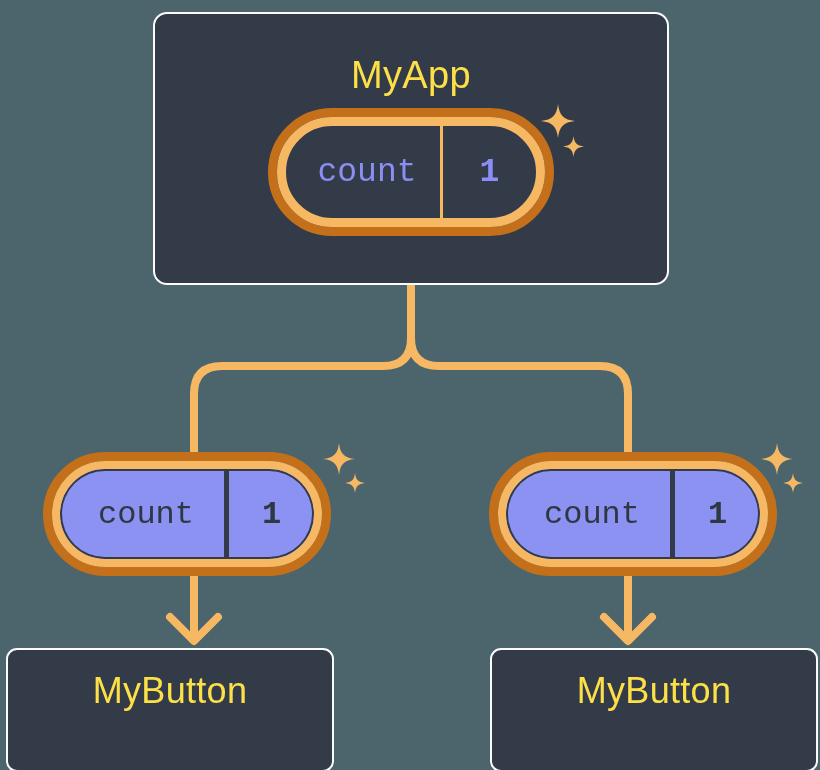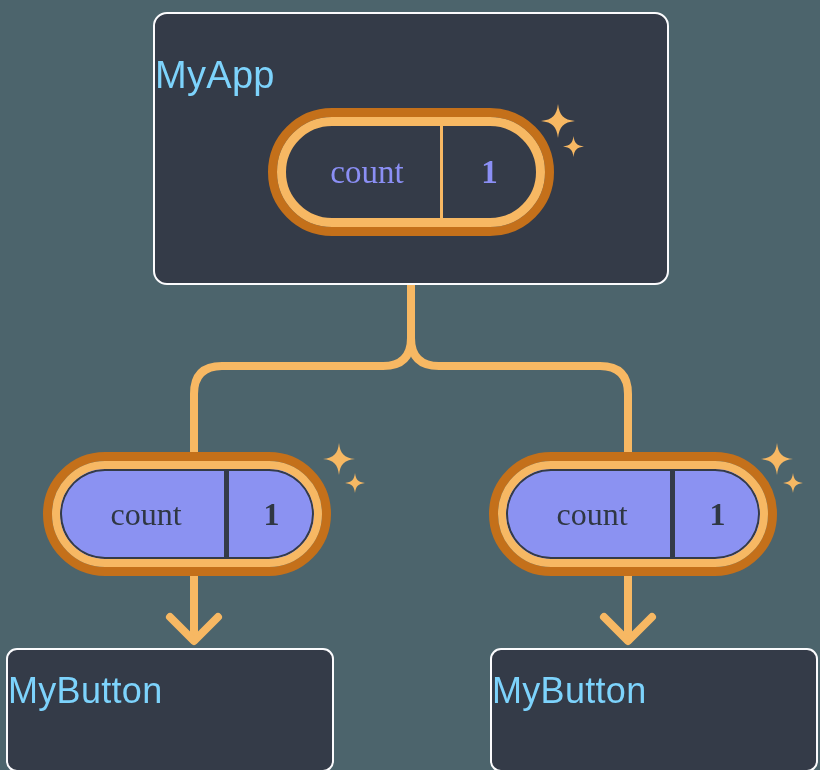--- a/index.html
+++ b/index.html
@@ -43,7 +43,8 @@
     position: absolute;
     left: 0;
     right: 0;
-    color: #7dd3fc;
+    text-align: center;
+    color: #fde047;
     font-family: "Liberation Sans", sans-serif;
     font-weight: 400;
     letter-spacing: 0.3px;

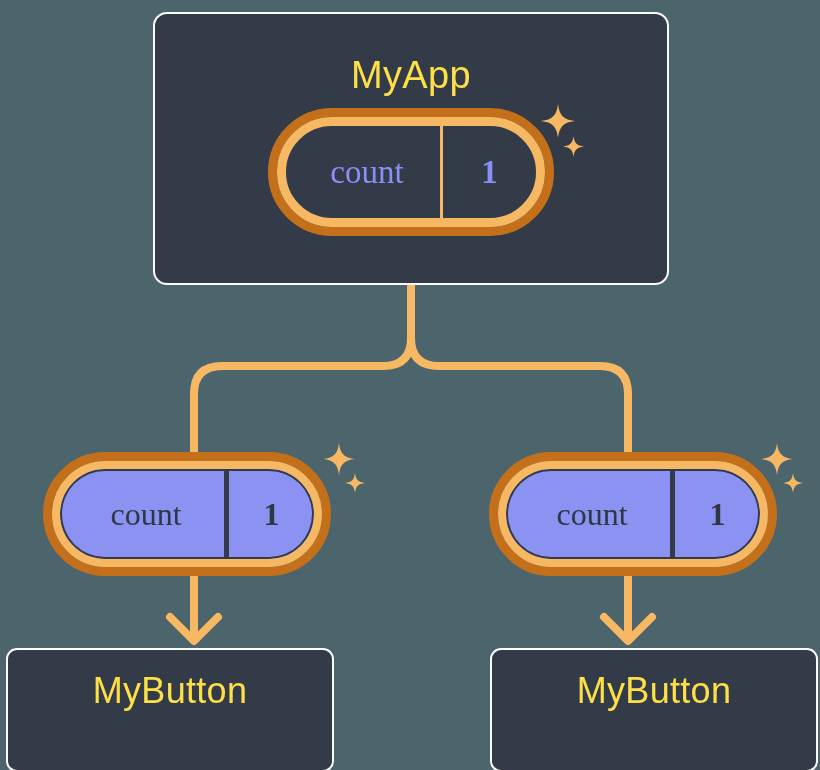--- a/index.html
+++ b/index.html
@@ -101,7 +101,7 @@
     align-items: center;
     justify-content: center;
     box-sizing: border-box;
-    font-family: Liberation Serif, serif;
+    font-family: Liberation Mono, monospace;
     white-space: nowrap;
   }
   .pill-key { flex: 1 1 auto; }

